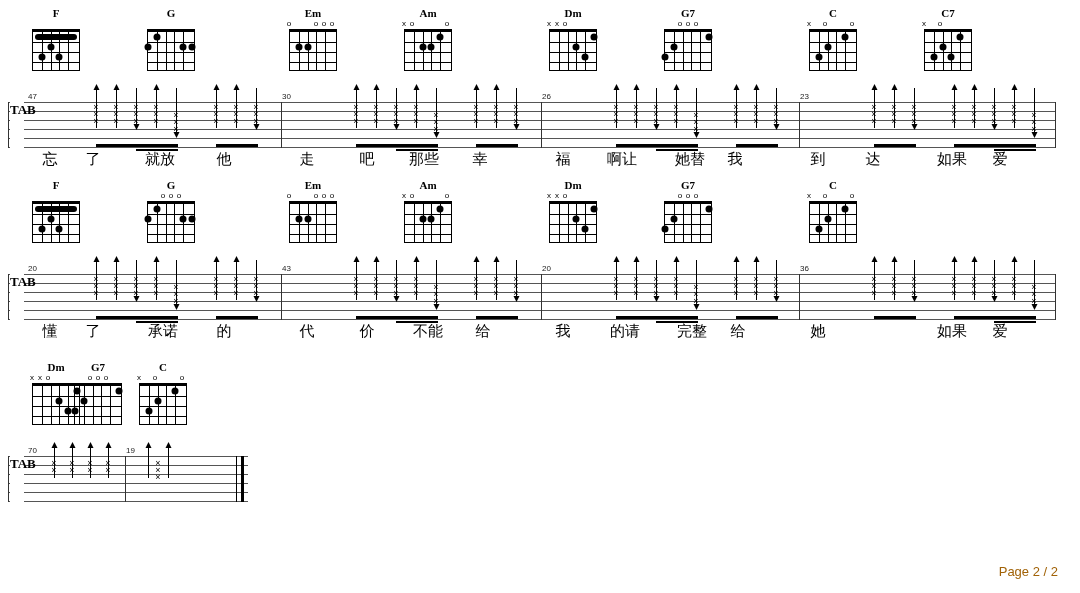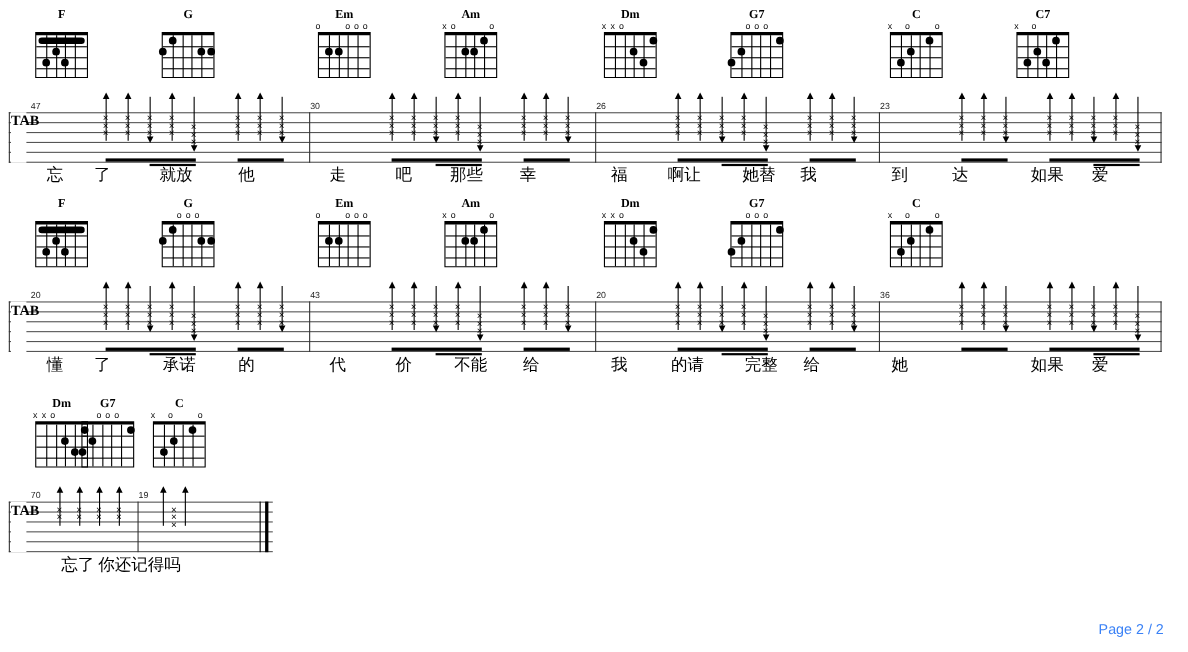--- a/index.html
+++ b/index.html
@@ -953,9 +953,6 @@
       <div class="tabword">TAB</div>
     </div>
 
-    <div class="lyrics">
-      <div class="lyric" style="left:110px;">忘了 你还记得吗</div>
-    </div>
   </div>
 
   <div class="page-footer">Page 2 / 2</div>

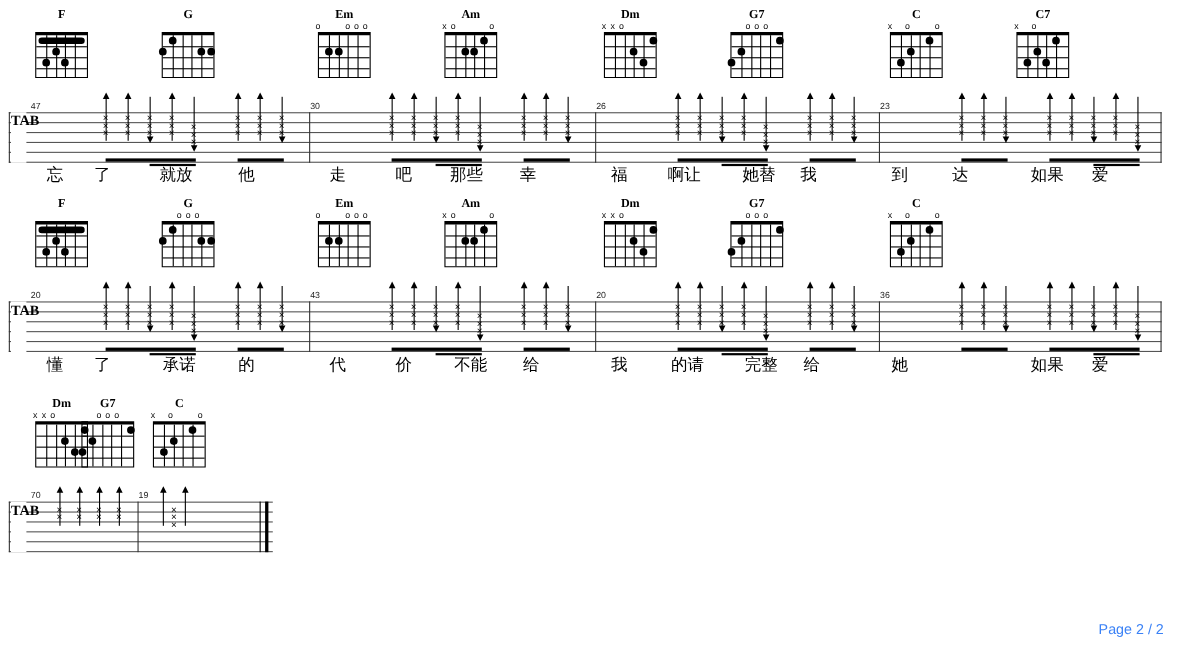--- a/index.html
+++ b/index.html
@@ -211,7 +211,7 @@
     right: 22px;
     bottom: 14px;
     font-size: 13px;
-    color: #3b82f6;
+    color: #a16207;
     font-family: "Liberation Sans", sans-serif;
   }
 </style>

